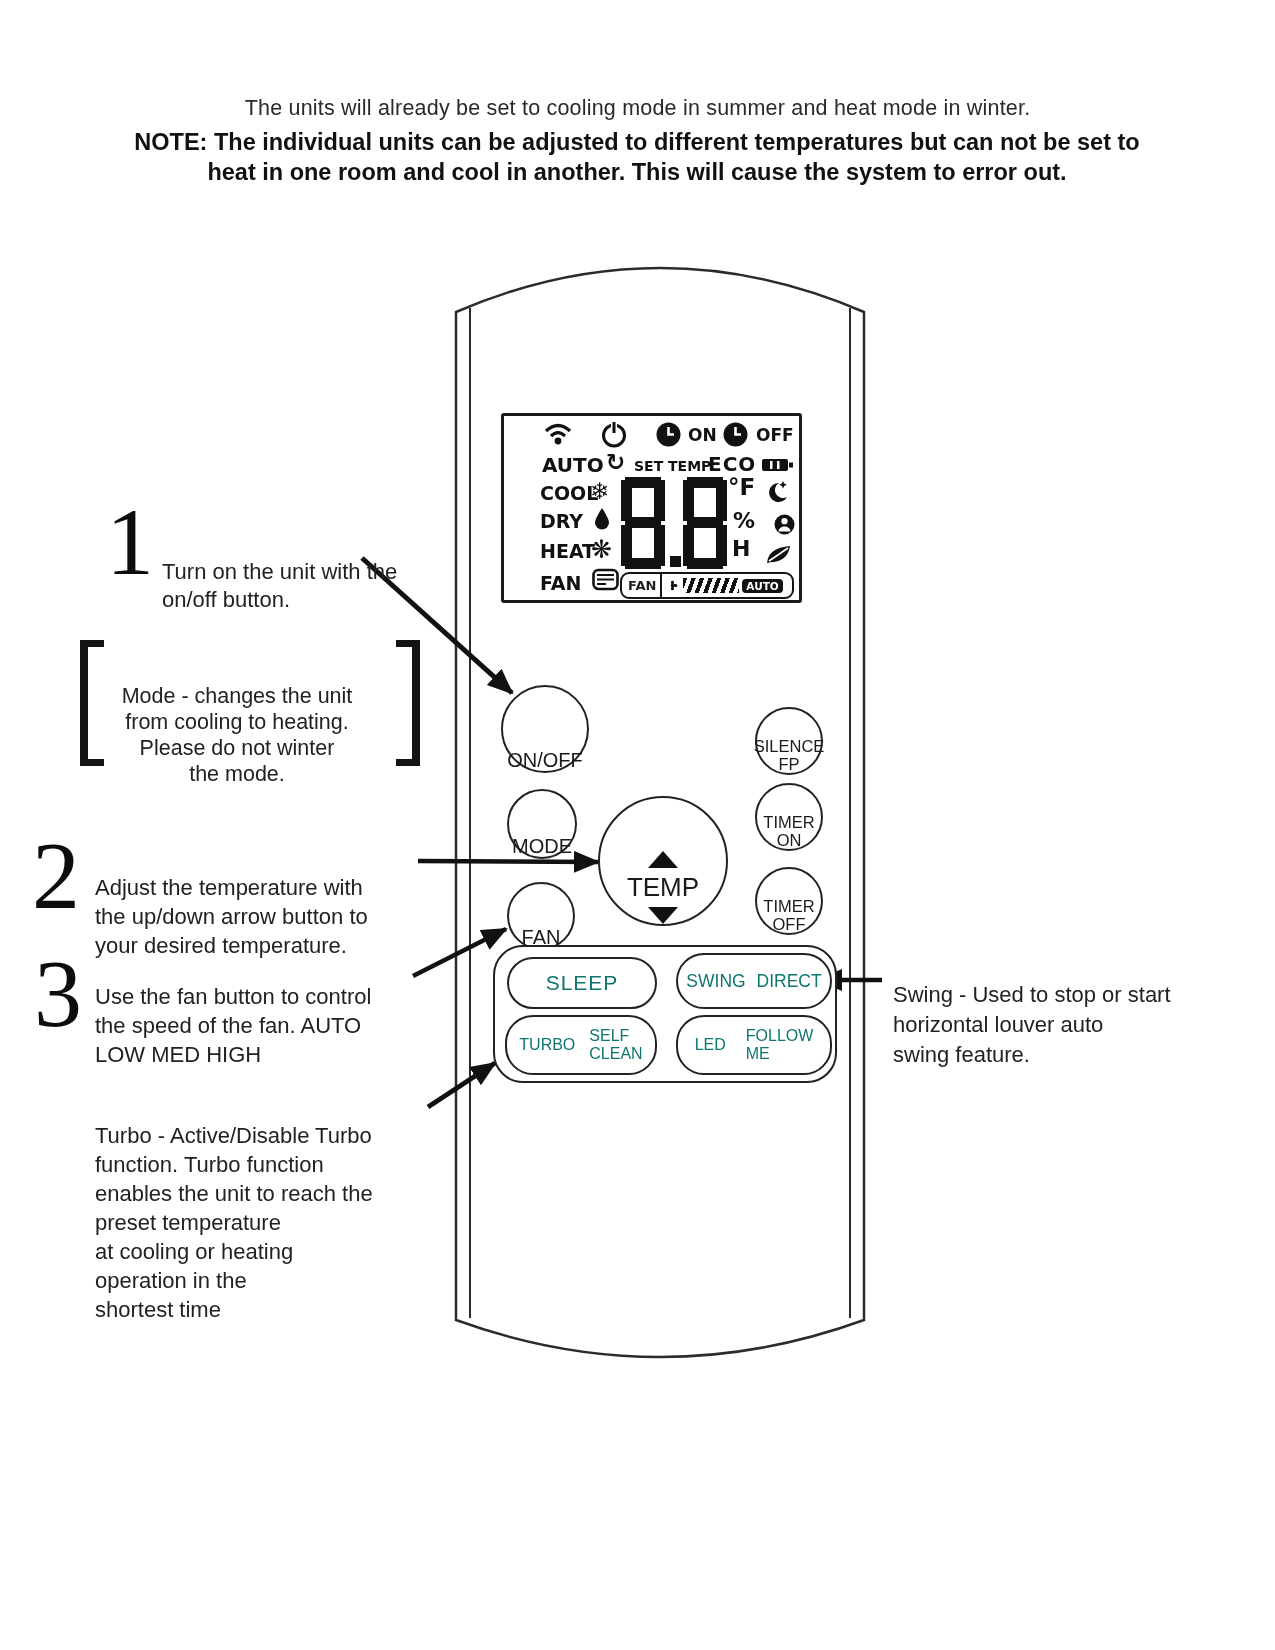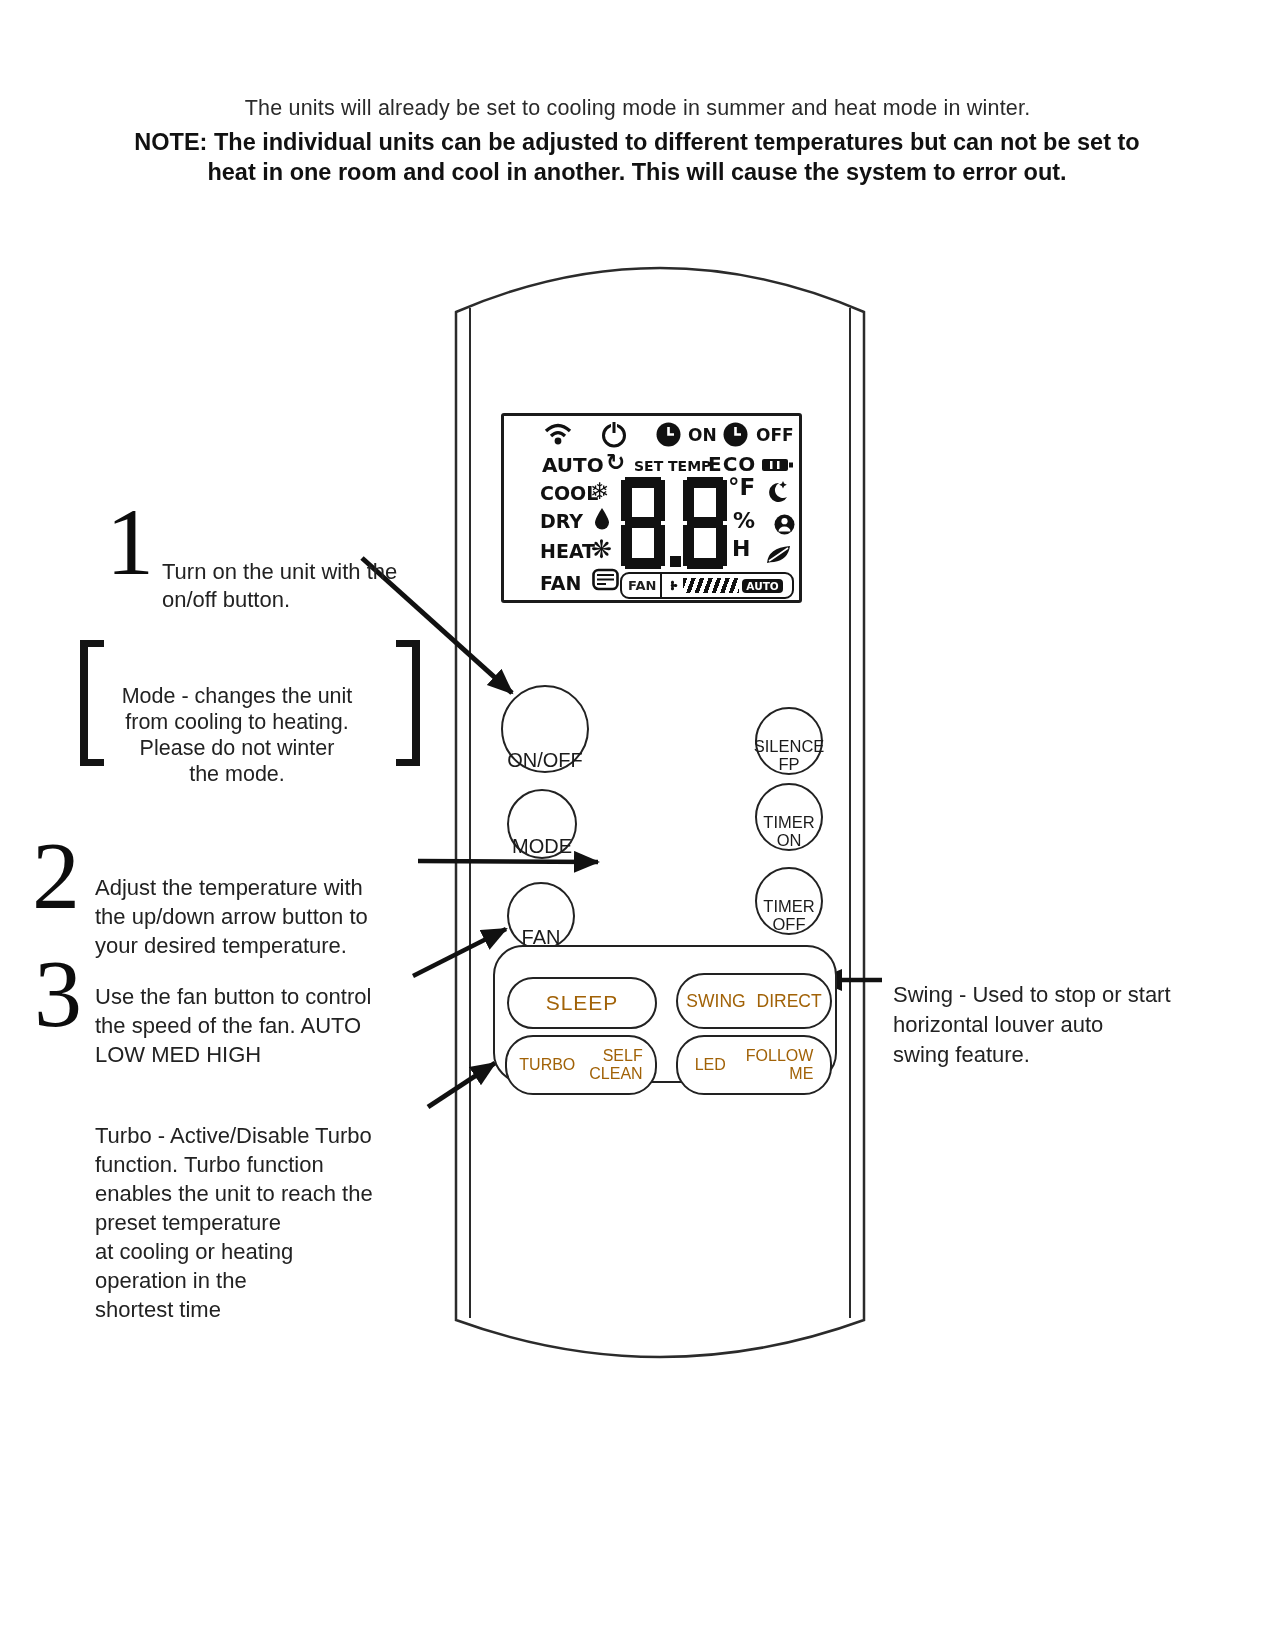--- a/index.html
+++ b/index.html
@@ -189,6 +189,11 @@
     <span>TIMER</span>
     <span>ON</span>
   </div>
+  <div class="cbtn" style="left:598px;top:796px;width:126px;height:126px;font-size:26px">
+    <div class="tri-up"></div>
+    <span>TEMP</span>
+    <div class="tri-down"></div>
+  </div>
   <div class="cbtn" style="left:507px;top:882px;width:64px;height:64px">
     <span>FAN</span>
   </div>

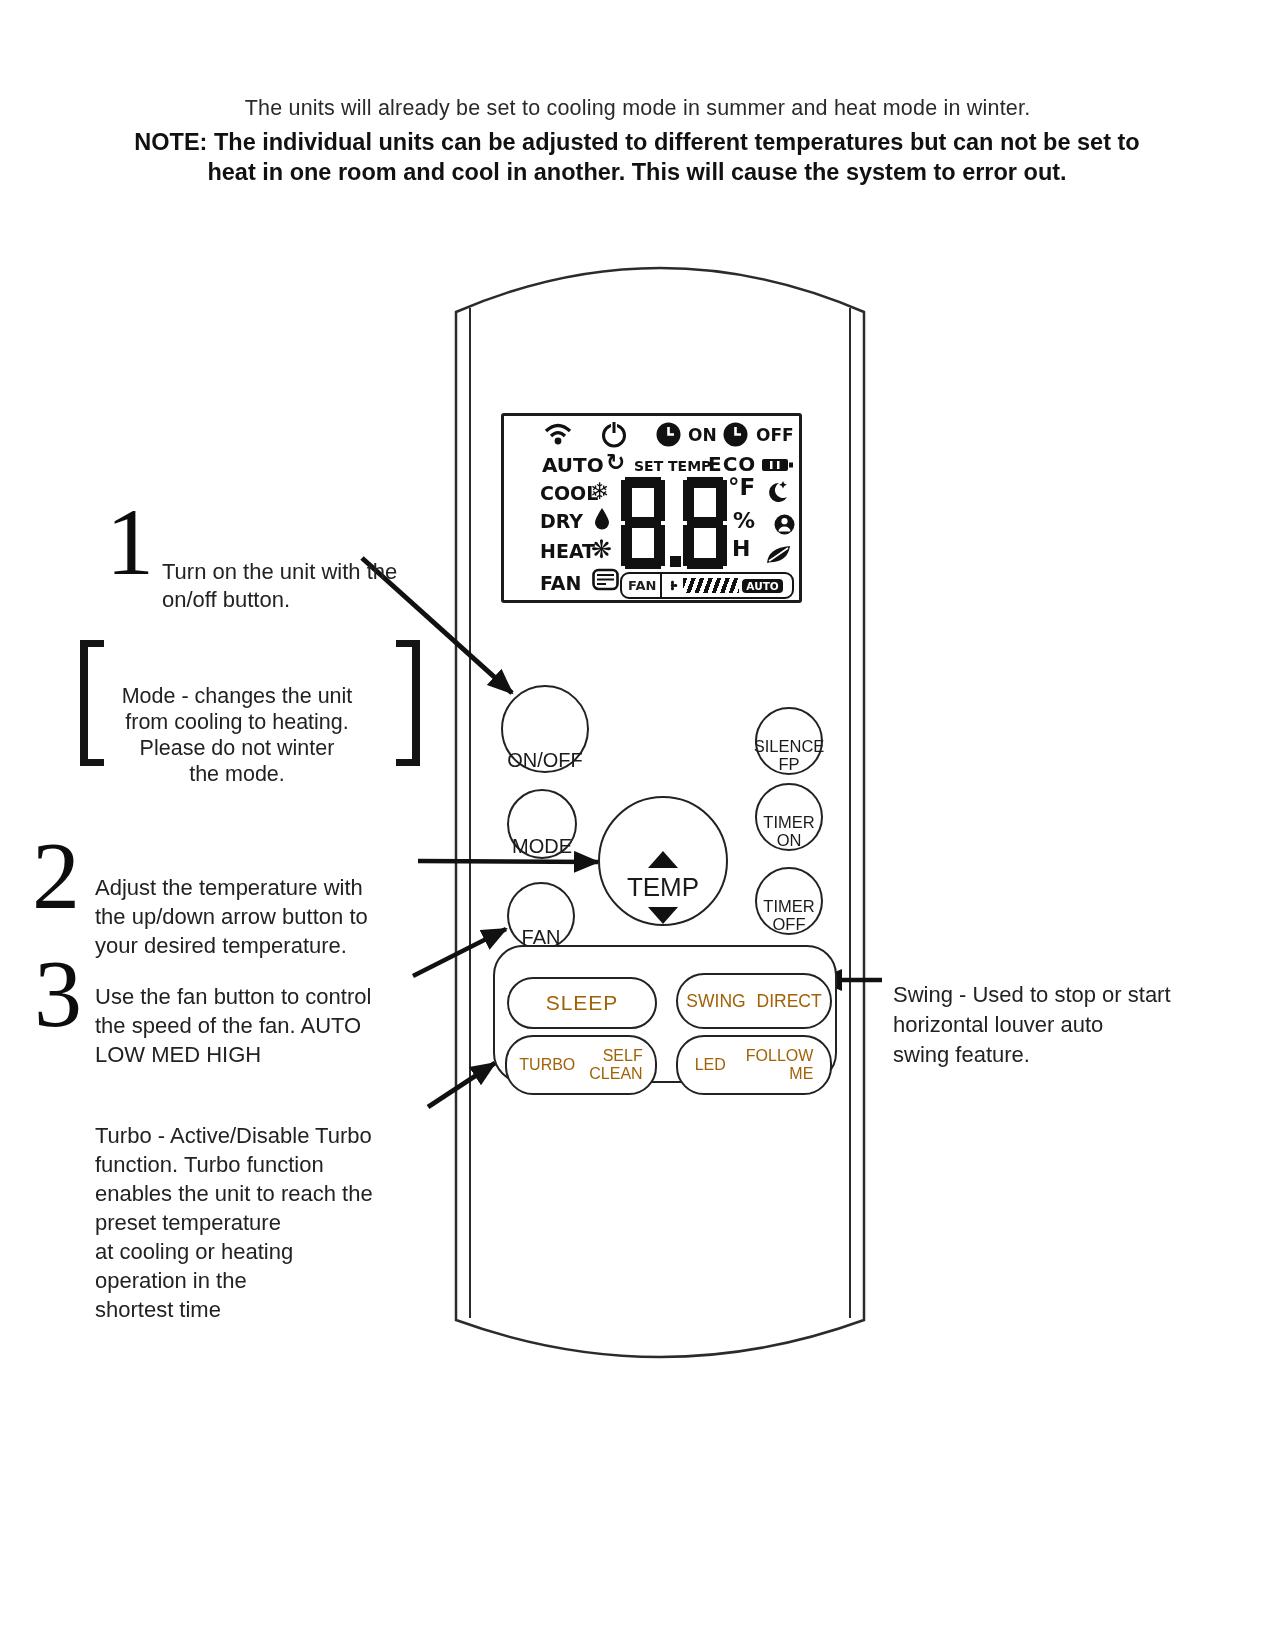--- a/index.html
+++ b/index.html
@@ -28,8 +28,8 @@
         display:flex;flex-direction:column;align-items:center;justify-content:flex-end;
         font-size:20px;line-height:1.05;text-align:center;}
   .small{font-size:16.5px;}
-  .pill{position:absolute;border:2.3px solid #222;border-radius:28px;background:#fff;color:#a16207;
-        display:flex;align-items:center;justify-content:center;text-align:right;margin-top:20px;}
+  .pill{position:absolute;border:2.3px solid #222;border-radius:28px;background:#fff;color:#0f766e;
+        display:flex;align-items:center;justify-content:center;text-align:left;}
   .groupbox{position:absolute;border:2.3px solid #222;border-radius:30px;background:#fff;}
   .tri-up{width:0;height:0;border-left:15px solid transparent;border-right:15px solid transparent;
           border-bottom:17px solid #111;margin-bottom:6px;}

